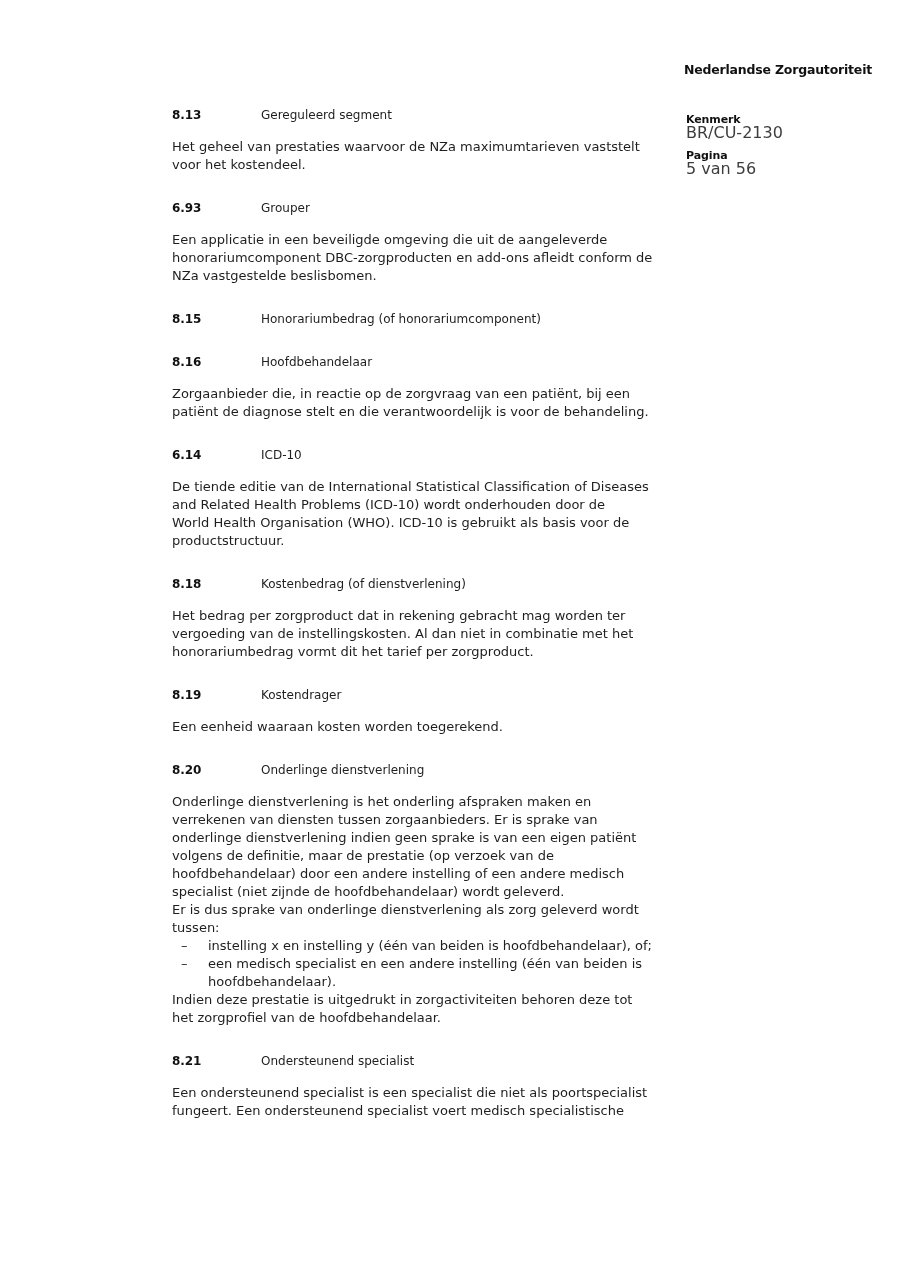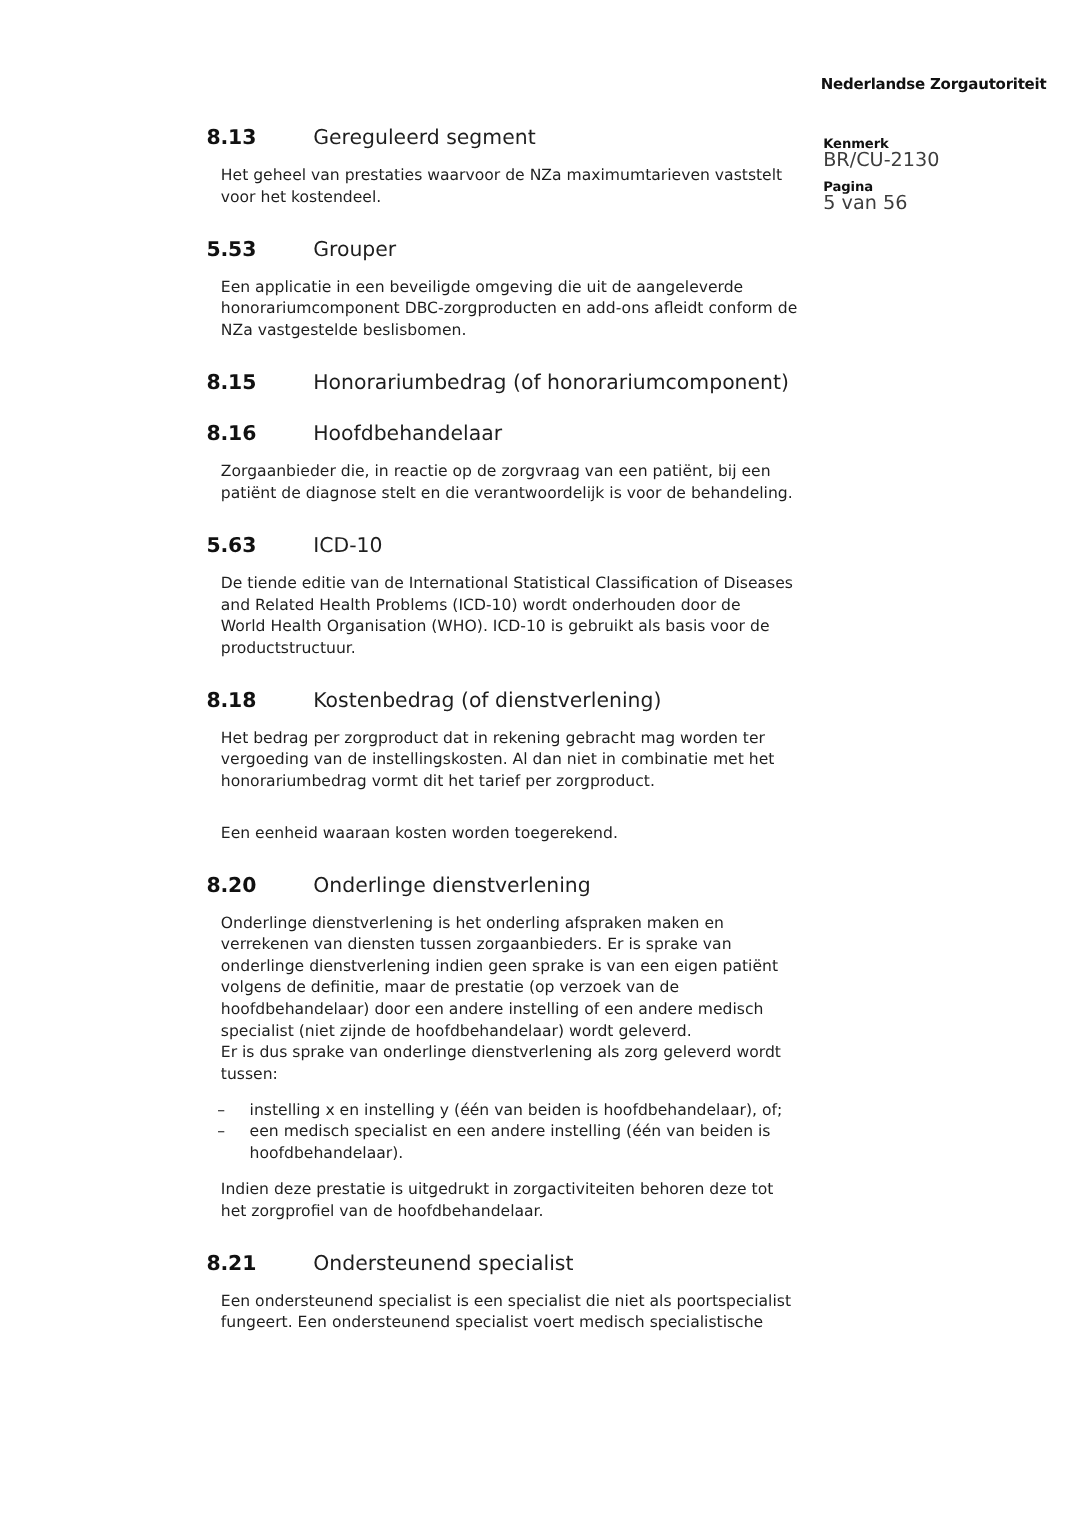--- a/index.html
+++ b/index.html
@@ -60,7 +60,7 @@
   .sec + .sec { margin-top: 25px; }
   .sec-head {
     line-height: 18px;
-    font-size: 17px;
+    font-size: 12px;
     white-space: nowrap;
   }
   .sec-num {

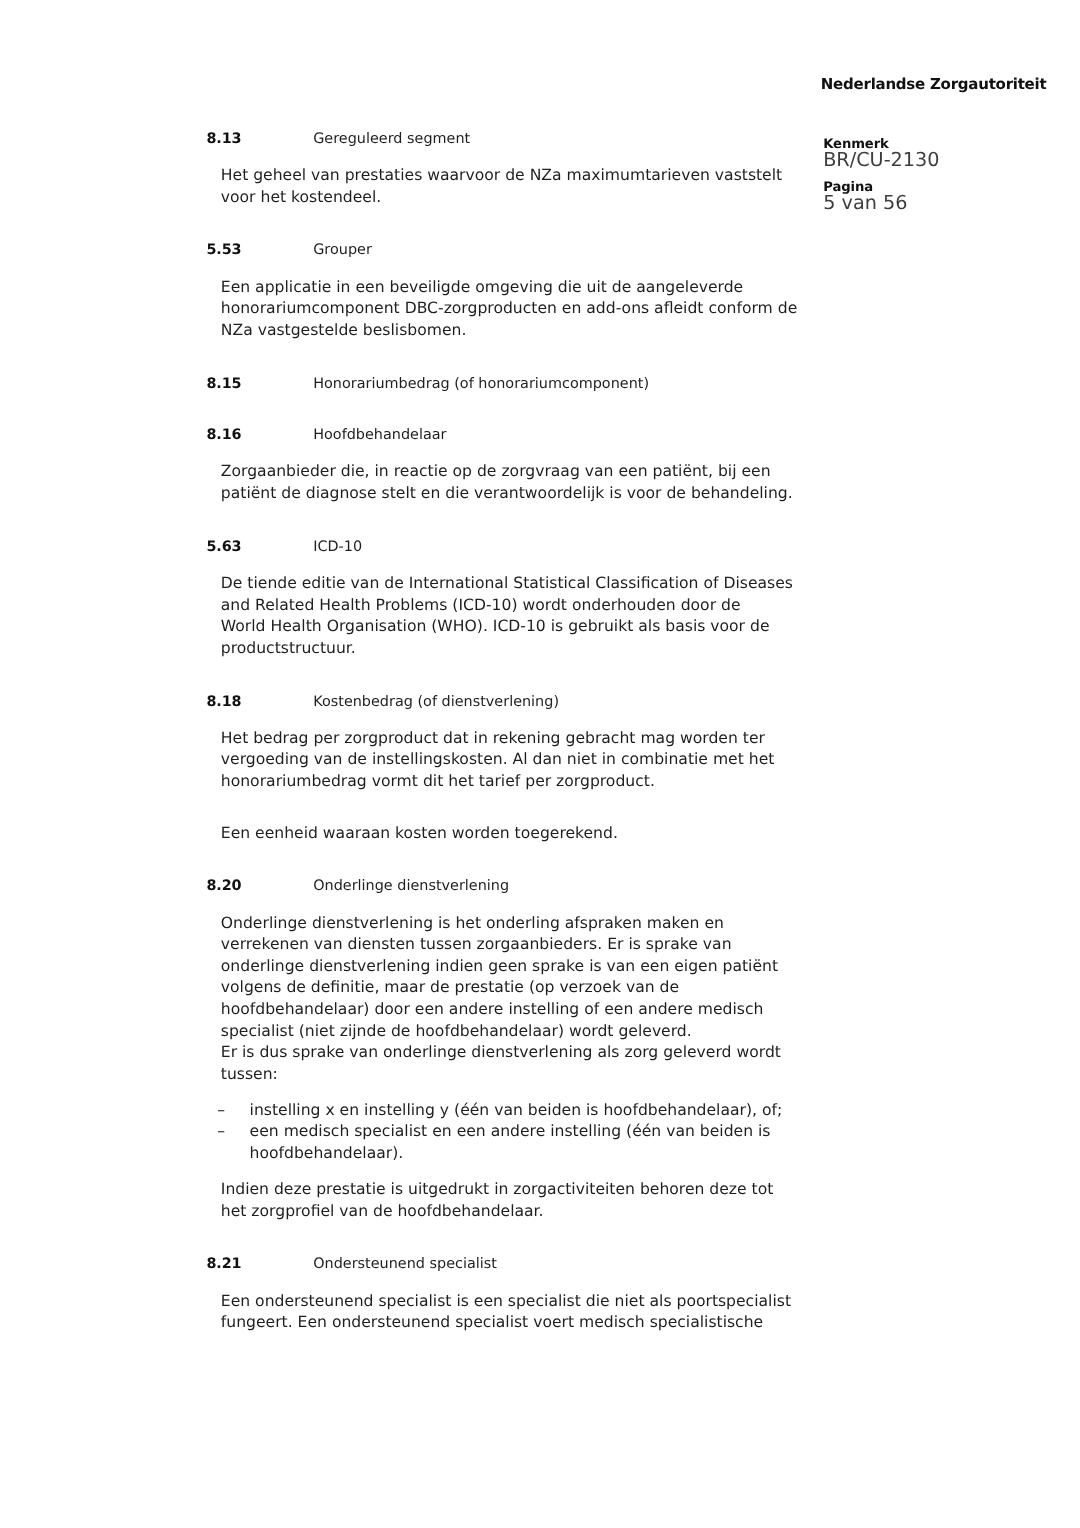--- a/index.html
+++ b/index.html
@@ -73,7 +73,7 @@
   .sec-title { color: var(--text, #1e1e1e); }
   .sec-body { margin-top: 14px; font-size: 13px; line-height: 18px; }
   .para {
-    margin: 12px;
+    margin: 0;
     white-space: pre-line;
     color: var(--text, #1e1e1e);
   }

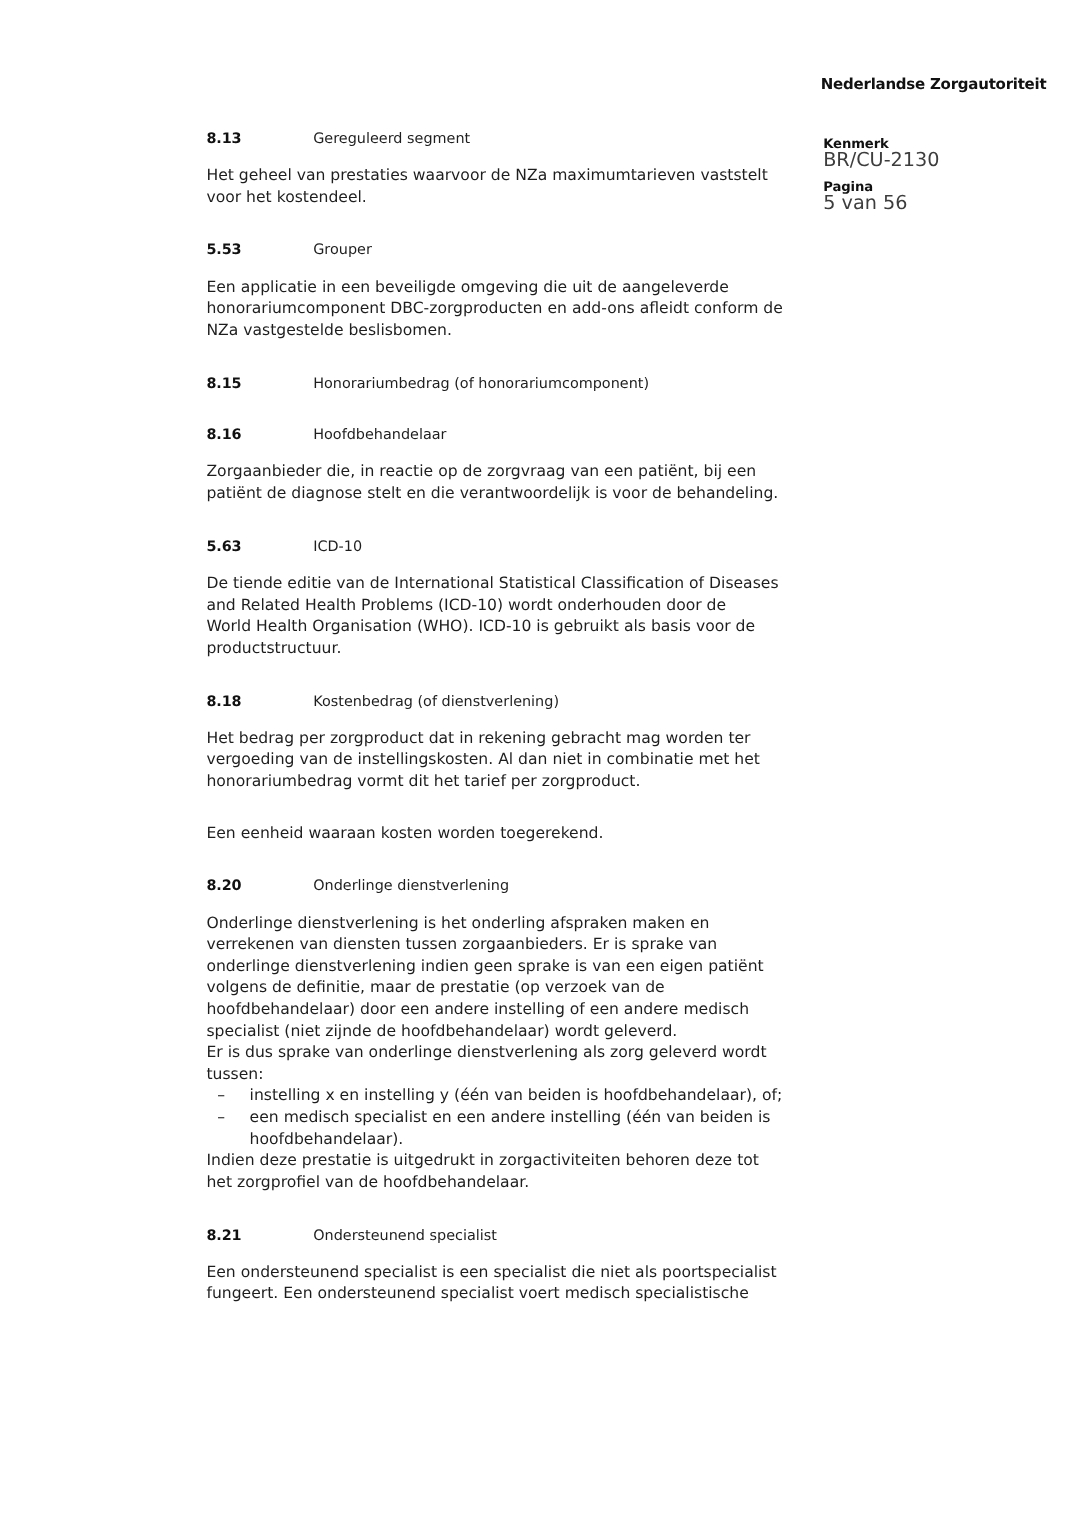--- a/index.html
+++ b/index.html
@@ -117,7 +117,7 @@
         </div>
       </section>
       <section class="sec">
-        <div class="sec-head"><span class="sec-num">5.53</span><span class="sec-title">Grouper</span></div>
+        <div class="sec-head"><span class="sec-num">6.93</span><span class="sec-title">Grouper</span></div>
         <div class="sec-body">
           <p class="para">Een applicatie in een beveiligde omgeving die uit de aangeleverde
 honorariumcomponent DBC-zorgproducten en add-ons afleidt conform de

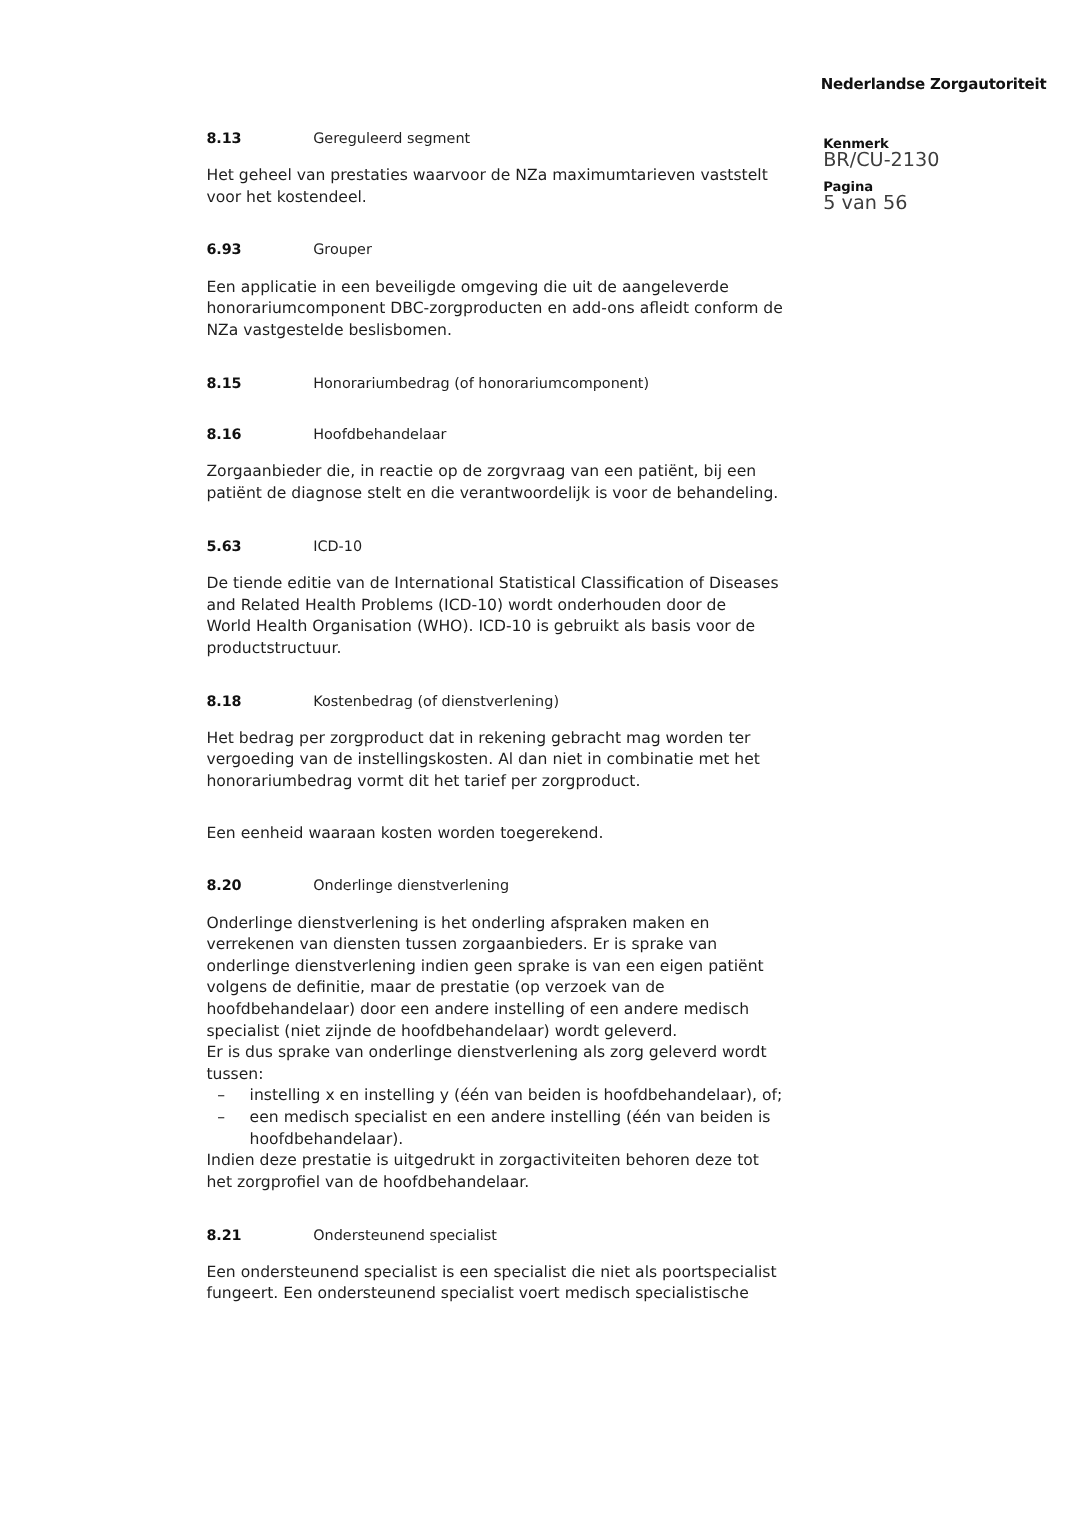--- a/index.html
+++ b/index.html
@@ -135,7 +135,7 @@
         </div>
       </section>
       <section class="sec">
-        <div class="sec-head"><span class="sec-num">5.63</span><span class="sec-title">ICD-10</span></div>
+        <div class="sec-head"><span class="sec-num">6.14</span><span class="sec-title">ICD-10</span></div>
         <div class="sec-body">
           <p class="para">De tiende editie van de International Statistical Classification of Diseases
 and Related Health Problems (ICD-10) wordt onderhouden door de

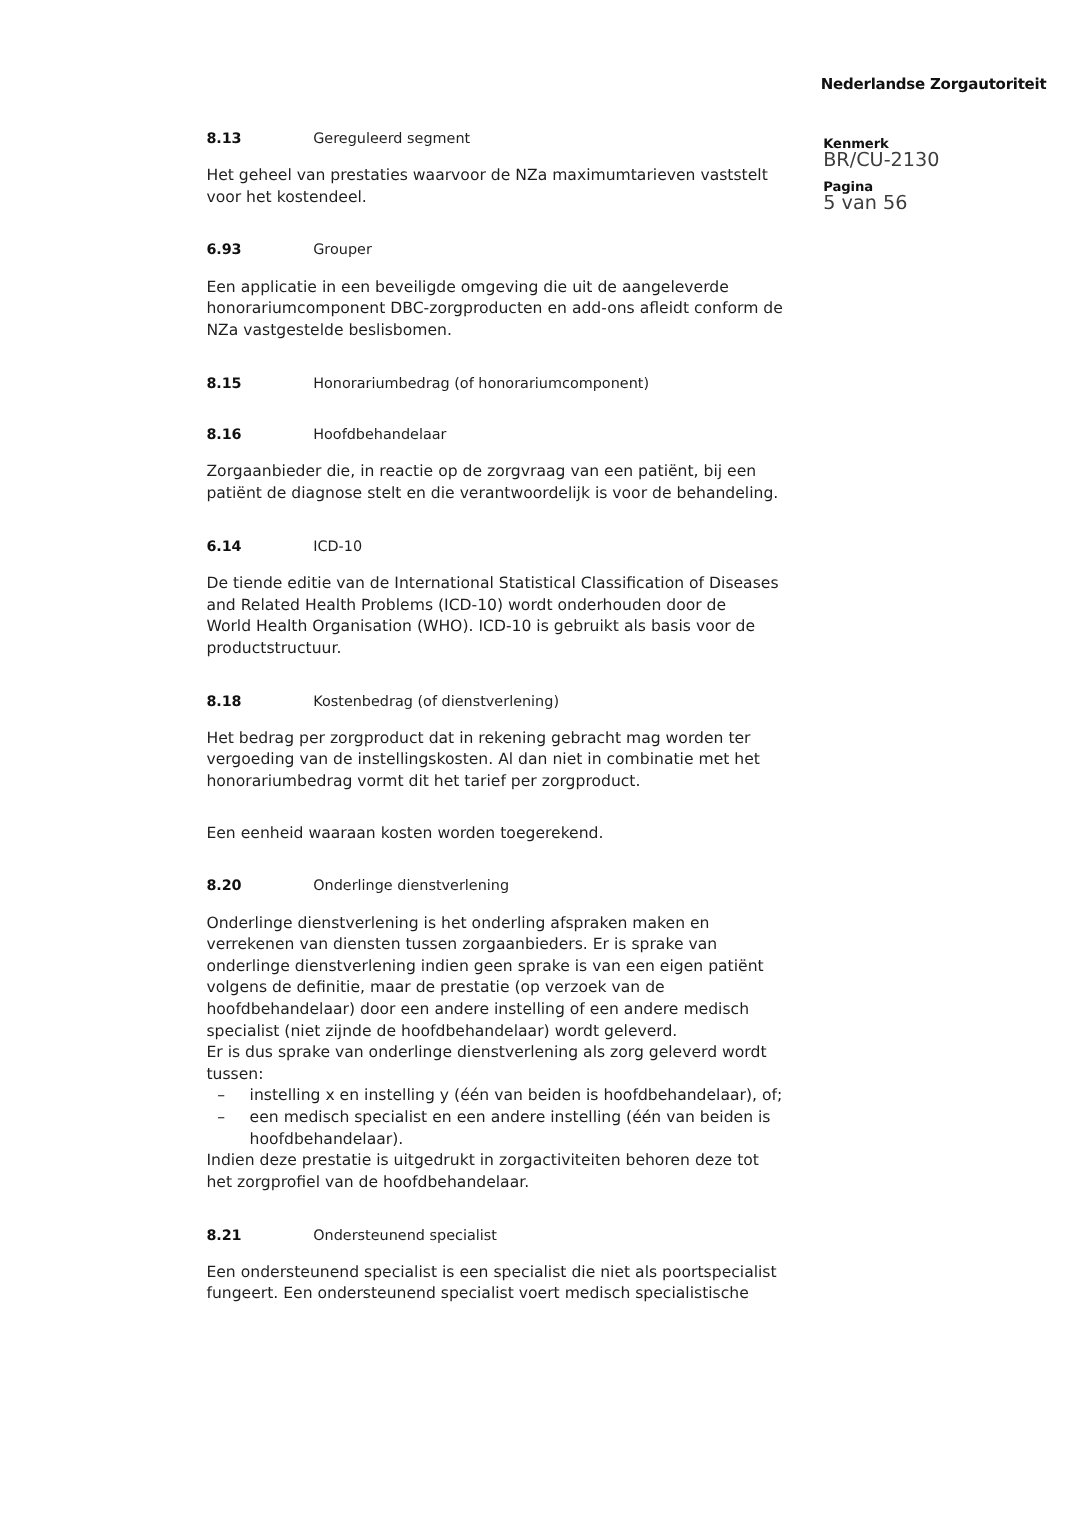--- a/index.html
+++ b/index.html
@@ -152,6 +152,7 @@
         </div>
       </section>
       <section class="sec">
+        <div class="sec-head"><span class="sec-num">8.19</span><span class="sec-title">Kostendrager</span></div>
         <div class="sec-body">
           <p class="para">Een eenheid waaraan kosten worden toegerekend.</p>
         </div>

